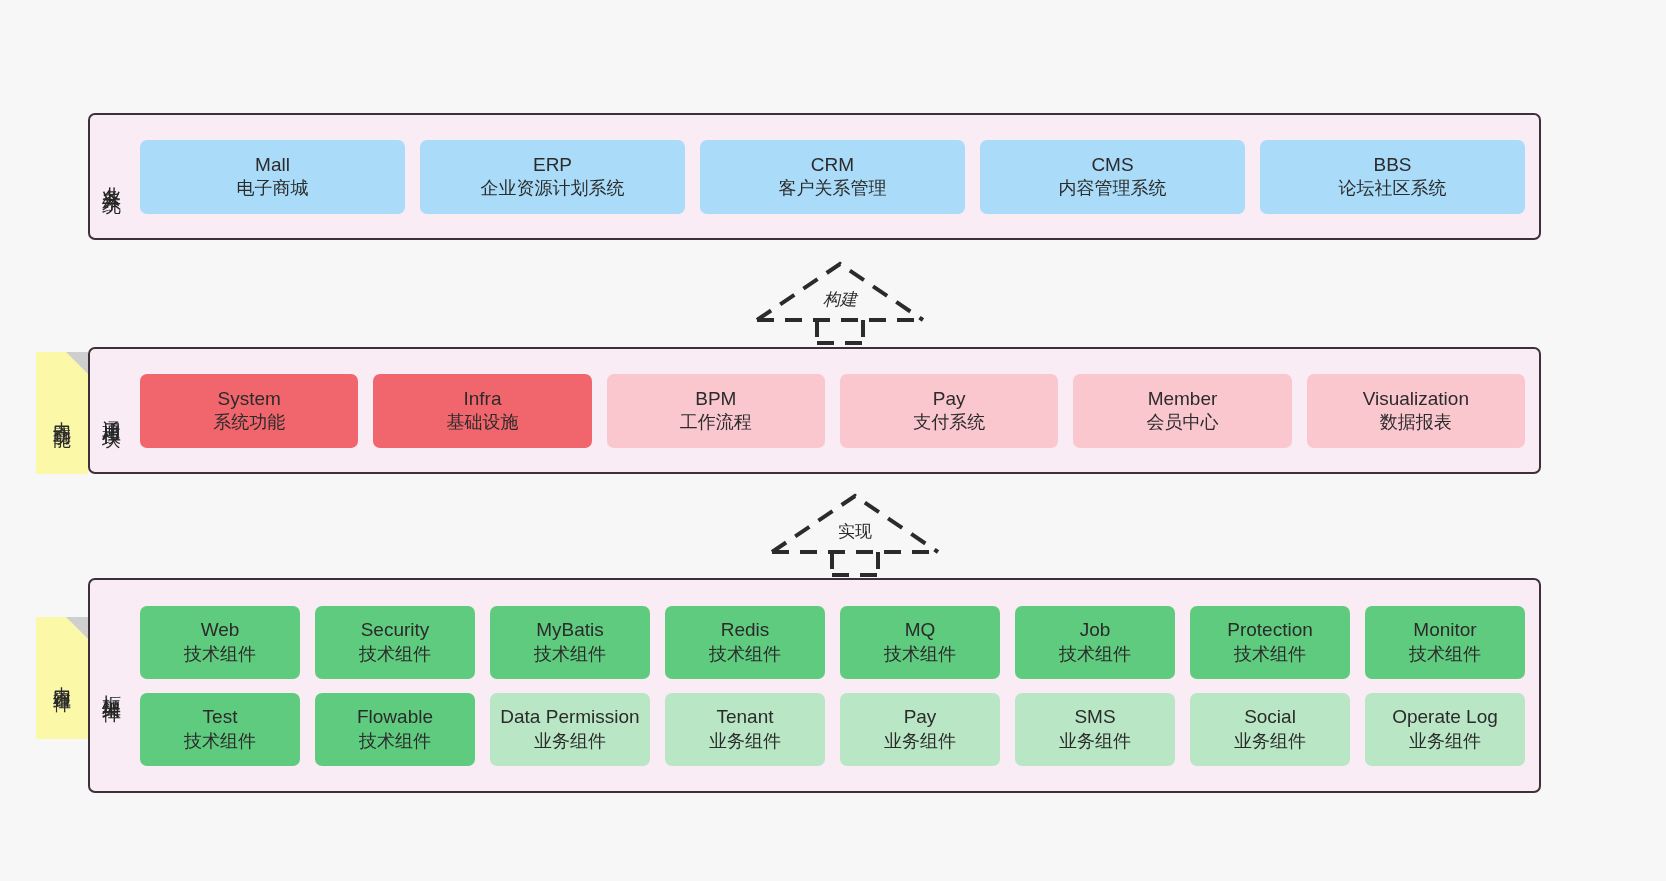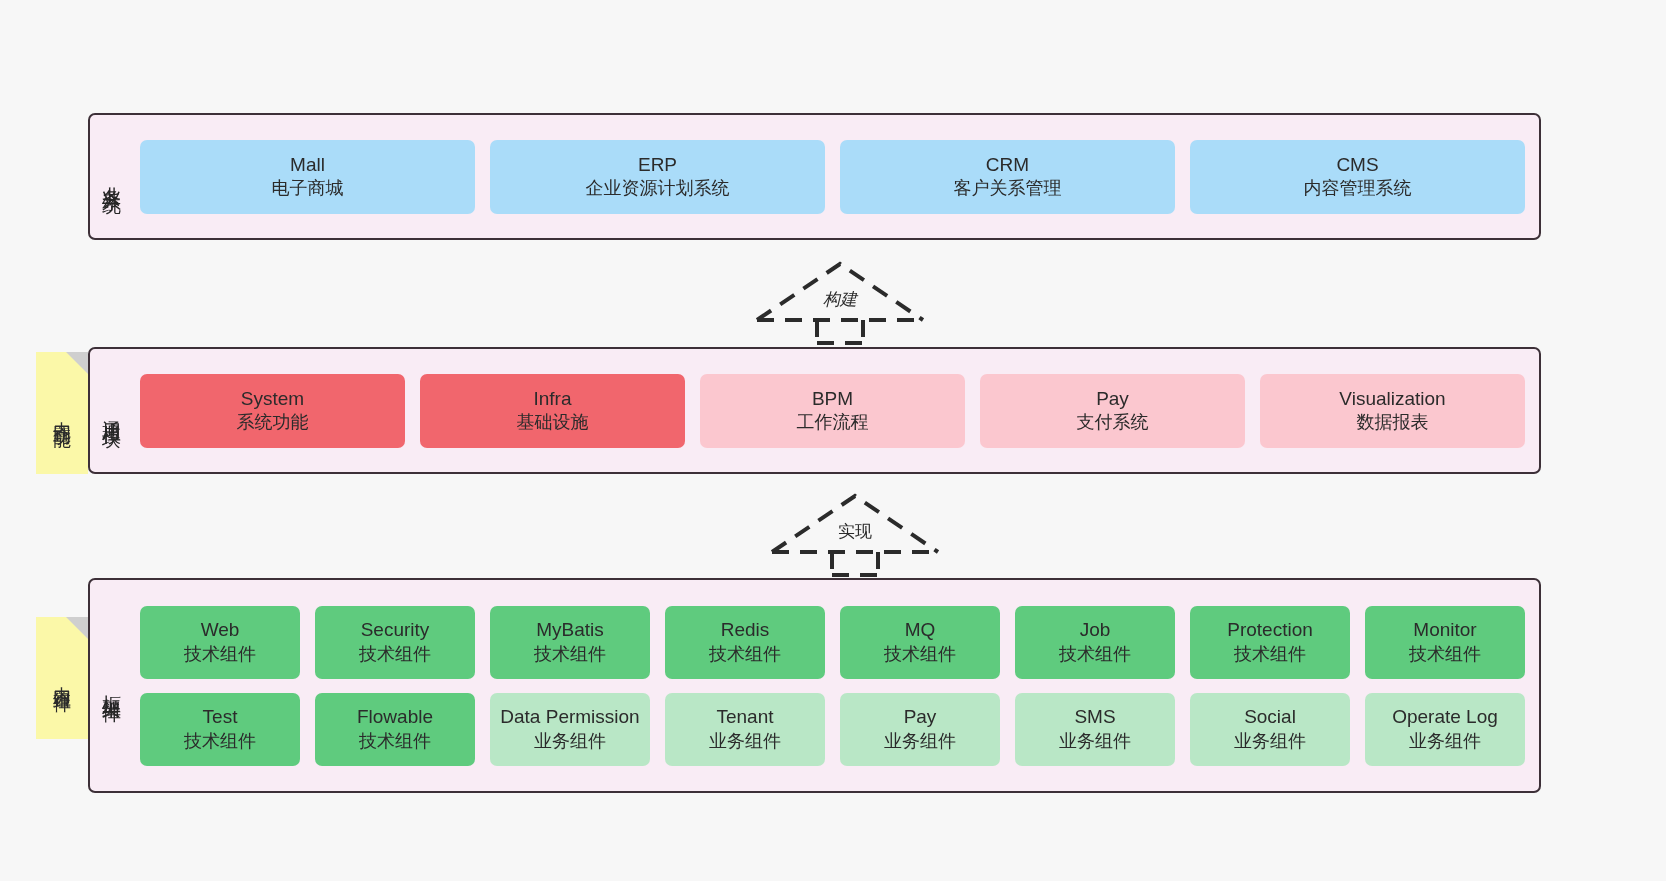--- a/index.html
+++ b/index.html
@@ -158,6 +158,10 @@
           <span class="t2">内容管理系统</span>
         </div>
 
+        <div class="card c-blue">
+          <span class="t1">BBS</span>
+          <span class="t2">论坛社区系统</span>
+        </div>
 
       </div>
     </div>

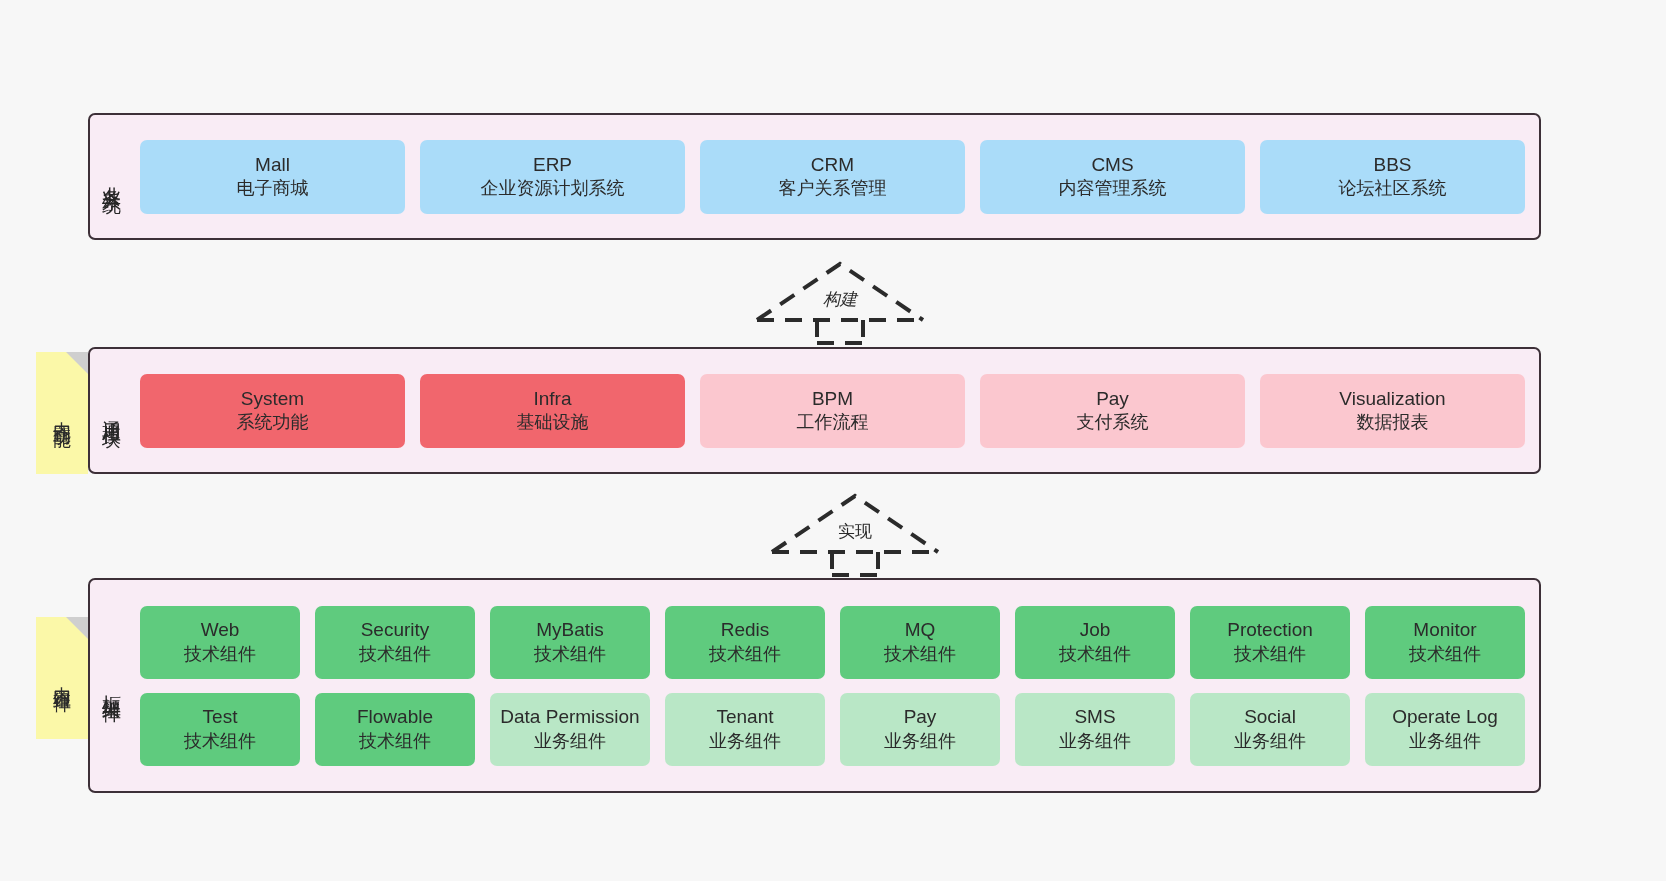--- a/index.html
+++ b/index.html
@@ -208,6 +208,10 @@
           <span class="t2">支付系统</span>
         </div>
 
+        <div class="card c-red-light">
+          <span class="t1">Member</span>
+          <span class="t2">会员中心</span>
+        </div>
 
         <div class="card c-red-light">
           <span class="t1">Visualization</span>

